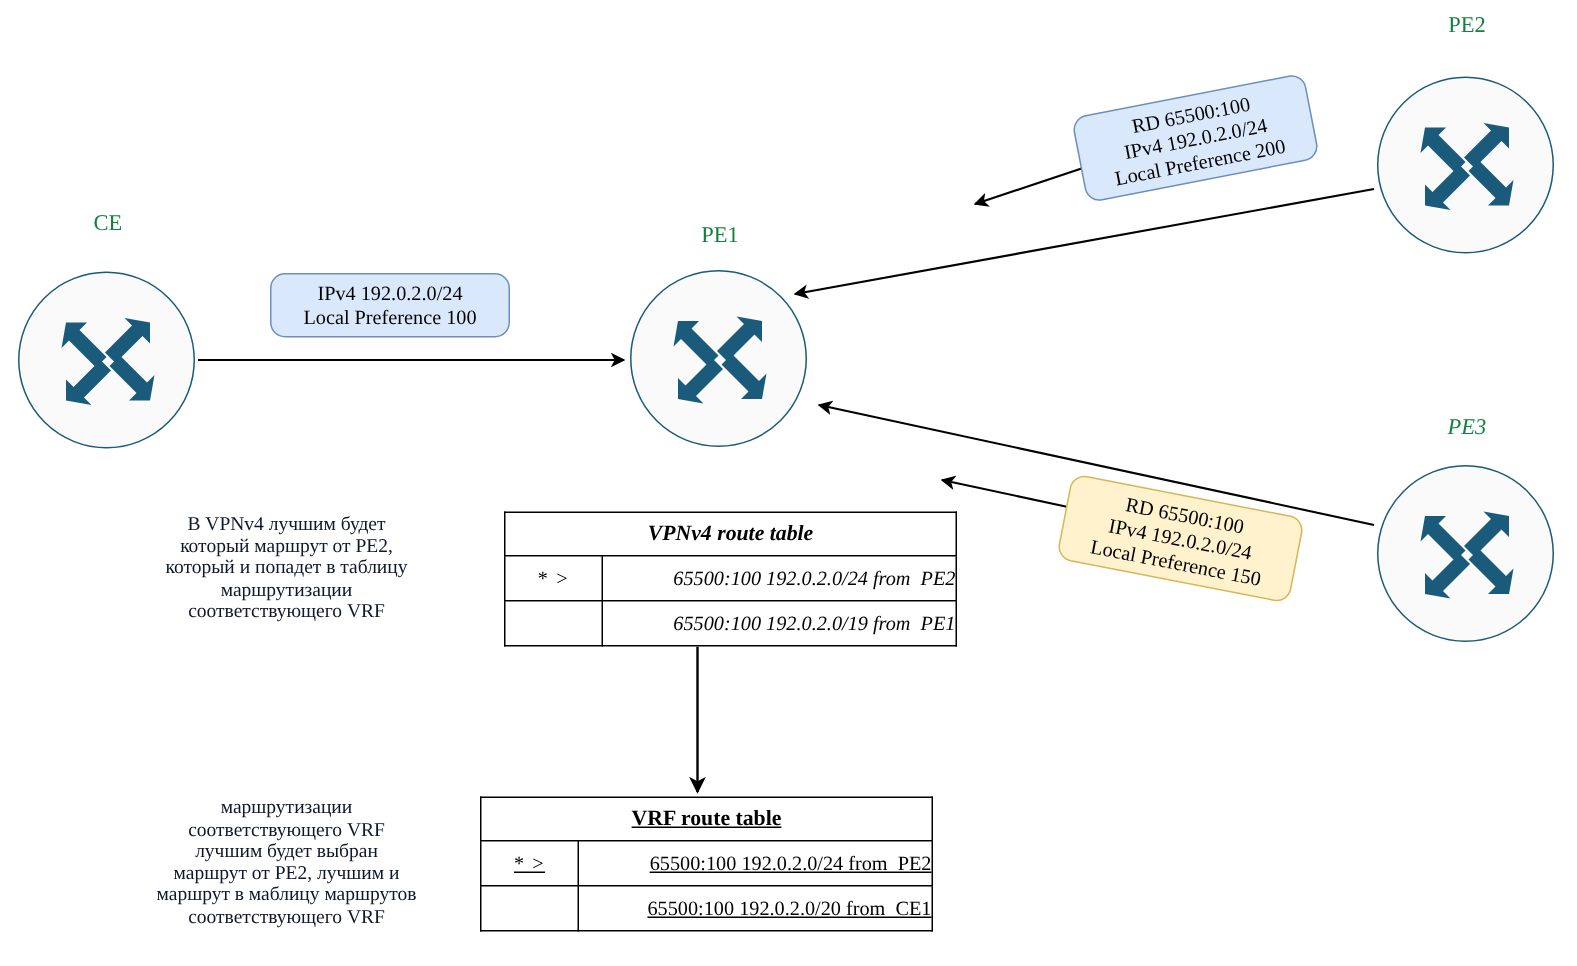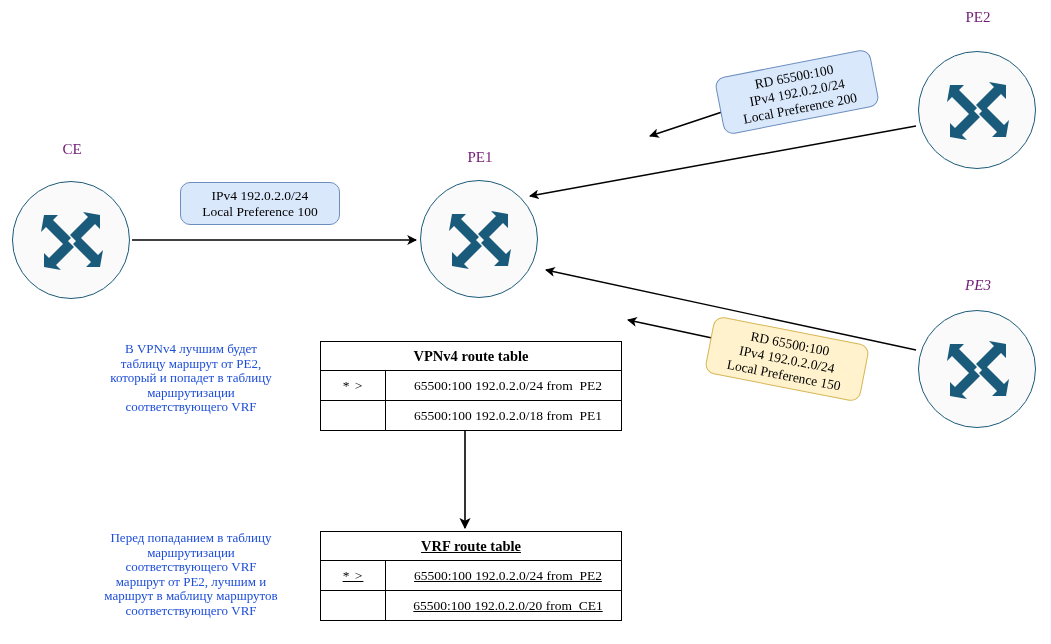--- a/index.html
+++ b/index.html
@@ -54,7 +54,7 @@
     position: absolute;
     text-align: center;
     font-size: 15px;
-    color: #701a75;
+    color: #15803d;
     white-space: nowrap;
     font-family: "Liberation Serif", serif;
   }

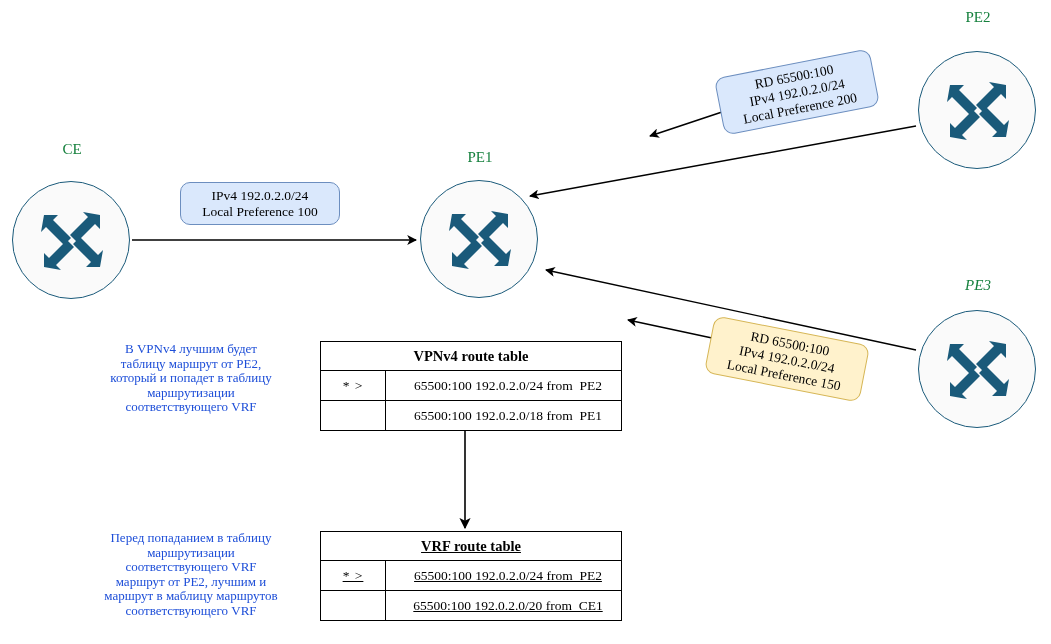--- a/index.html
+++ b/index.html
@@ -121,7 +121,7 @@
     text-align: center;
     font-size: 13px;
     line-height: 14.5px;
-    color: #1d4ed8;
+    color: #0f172a;
     font-family: "Liberation Serif", serif;
   }
   .note .ln { display: block; }

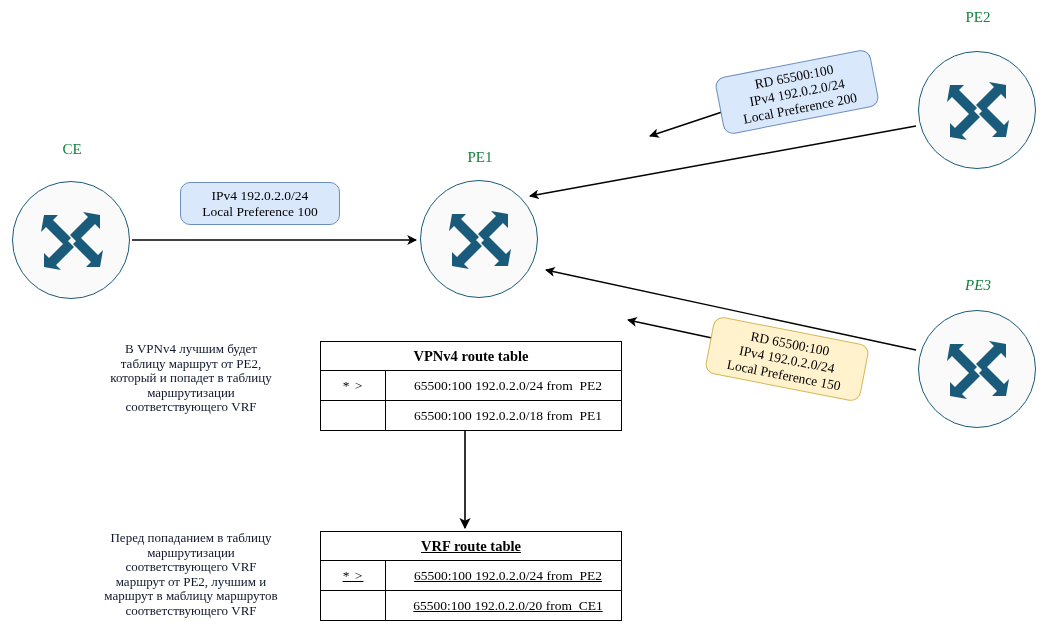--- a/index.html
+++ b/index.html
@@ -254,7 +254,7 @@
 
   <div class="note" style="left:70px; top:342px; width:242px;">
     <span class="ln">В VPNv4 лучшим будет</span>
-    <span class="ln">таблицу маршрут от PE2,</span>
+    <span class="ln">который маршрут от PE2,</span>
     <span class="ln">который и попадет в таблицу</span>
     <span class="ln">маршрутизации</span>
     <span class="ln">соответствующего VRF</span>

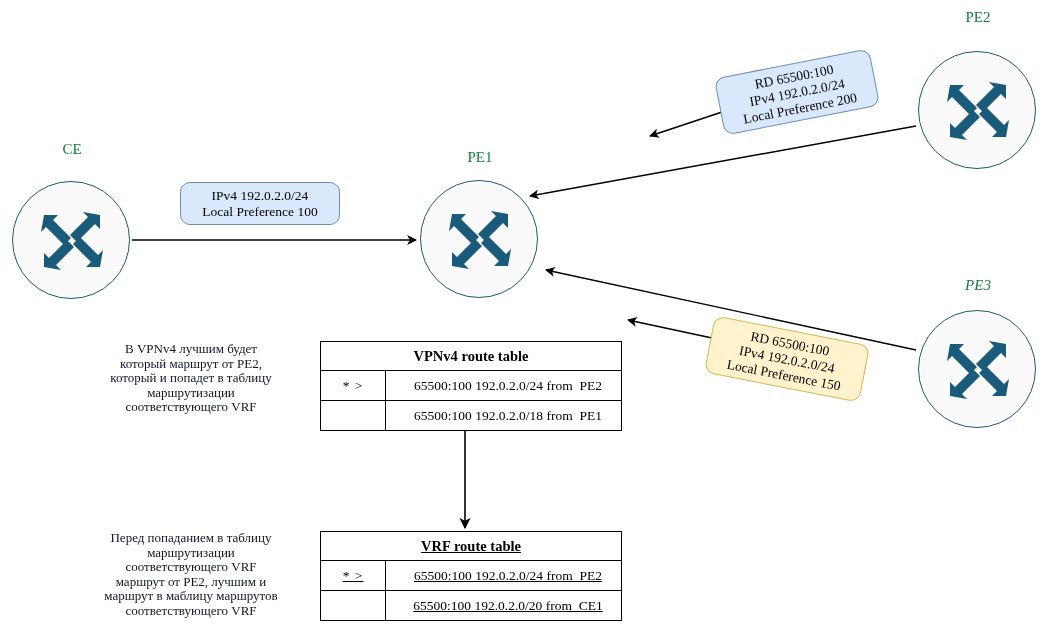--- a/index.html
+++ b/index.html
@@ -220,7 +220,7 @@
     <span class="ln">Local Preference 150</span>
   </div>
 
-  <table class="rtable" style="left:320px; top:341px;">
+  <table class="rtable" style="left:336px; top:341px;font-style:italic;">
     <tbody>
         <tr>
       <th class="thead-cell" colspan="2">VPNv4 route table</th>

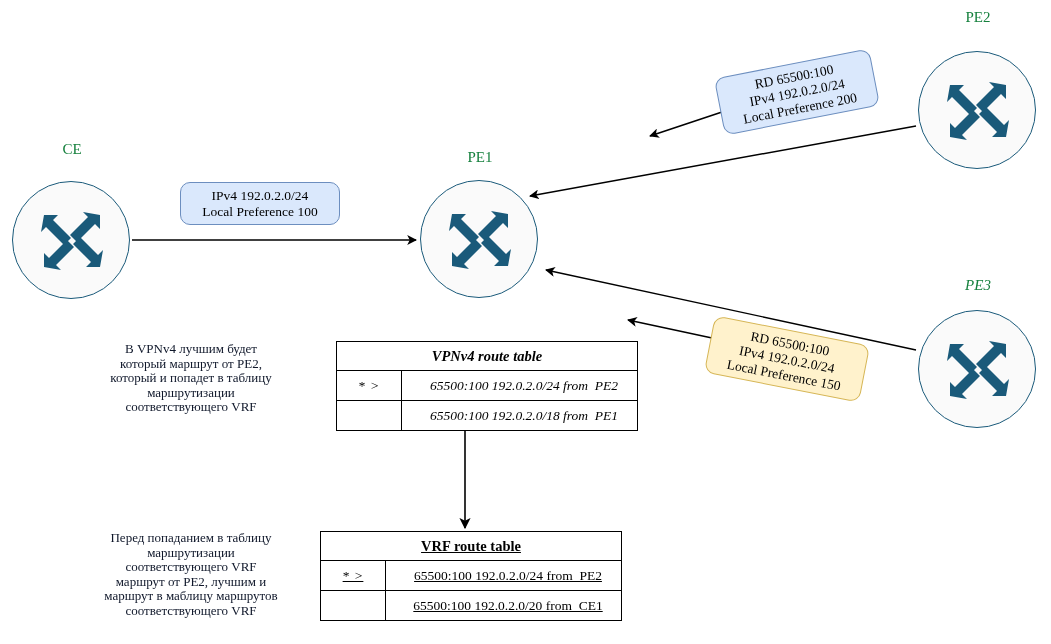--- a/index.html
+++ b/index.html
@@ -108,7 +108,7 @@
   }
   .rtable .routecell {
     width: 226px;
-    text-align: center;
+    text-align: right;
     padding-left: 9px;
     font-size: 13.5px;
     height: 29px;

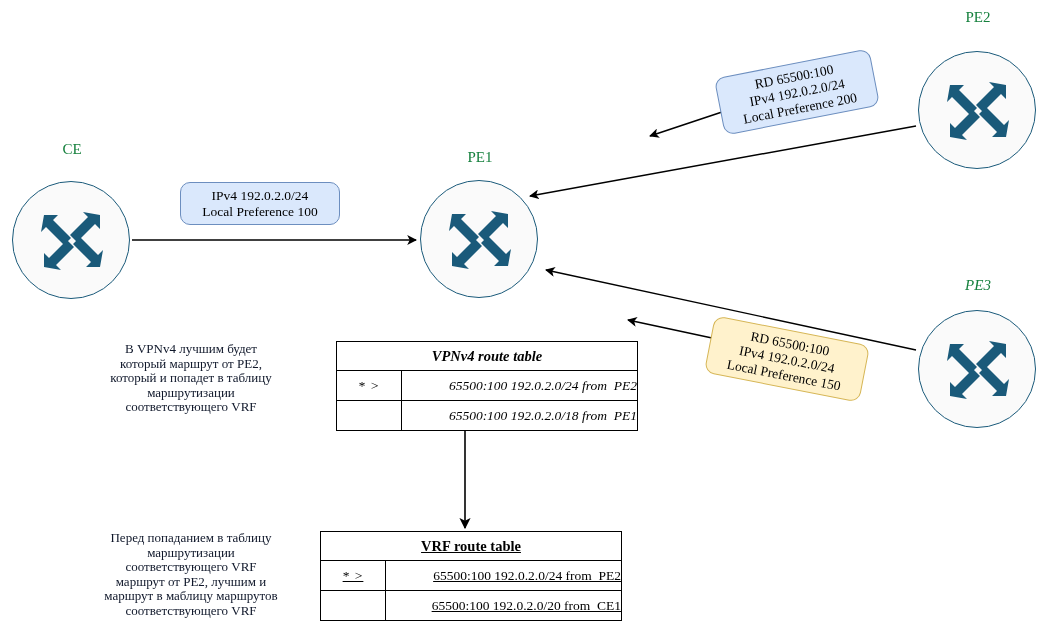--- a/index.html
+++ b/index.html
@@ -231,7 +231,7 @@
     </tr>
     <tr>
       <td class="flagcell"></td>
-      <td class="routecell">65500:100 192.0.2.0/18 from  PE1</td>
+      <td class="routecell">65500:100 192.0.2.0/19 from  PE1</td>
     </tr>
   </tbody>
     </table>

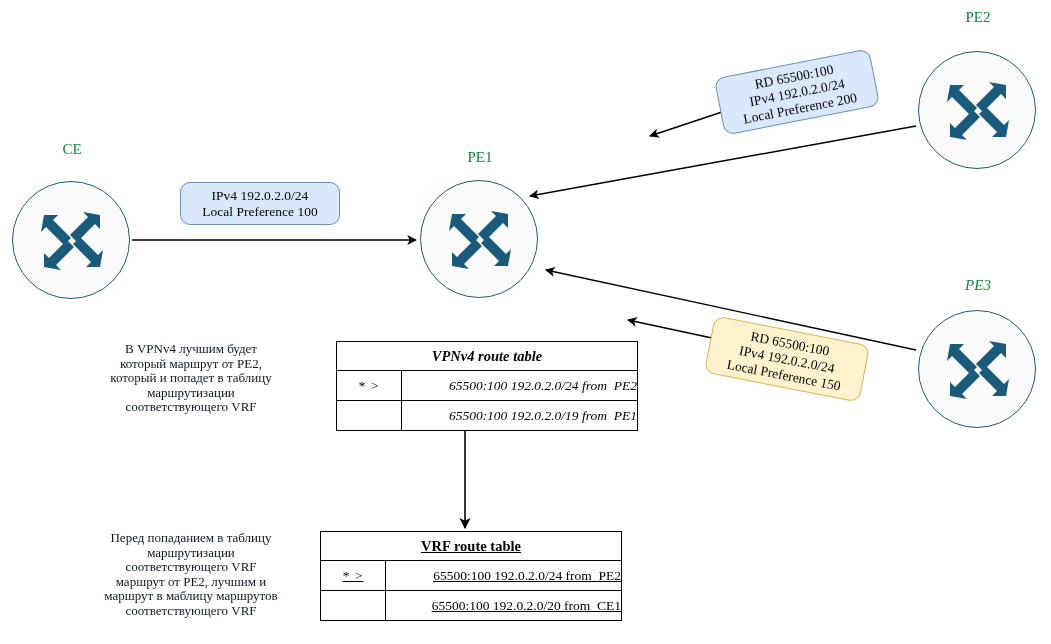--- a/index.html
+++ b/index.html
@@ -261,7 +261,6 @@
   </div>
 
   <div class="note" style="left:70px; top:531px; width:242px;">
-    <span class="ln">Перед попаданием в таблицу</span>
     <span class="ln">маршрутизации</span>
     <span class="ln">соответствующего VRF</span>
     <span class="ln">маршрут от PE2, лучшим и</span>

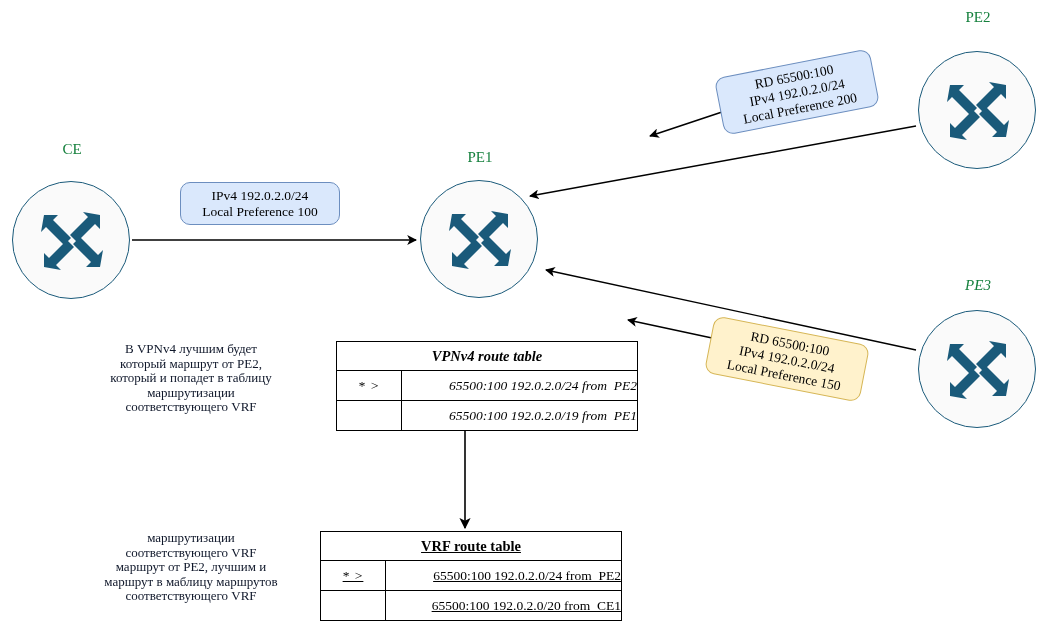--- a/index.html
+++ b/index.html
@@ -263,6 +263,7 @@
   <div class="note" style="left:70px; top:531px; width:242px;">
     <span class="ln">маршрутизации</span>
     <span class="ln">соответствующего VRF</span>
+    <span class="ln">лучшим будет выбран</span>
     <span class="ln">маршрут от PE2, лучшим и</span>
     <span class="ln">маршрут в маблицу маршрутов</span>
     <span class="ln">соответствующего VRF</span>

